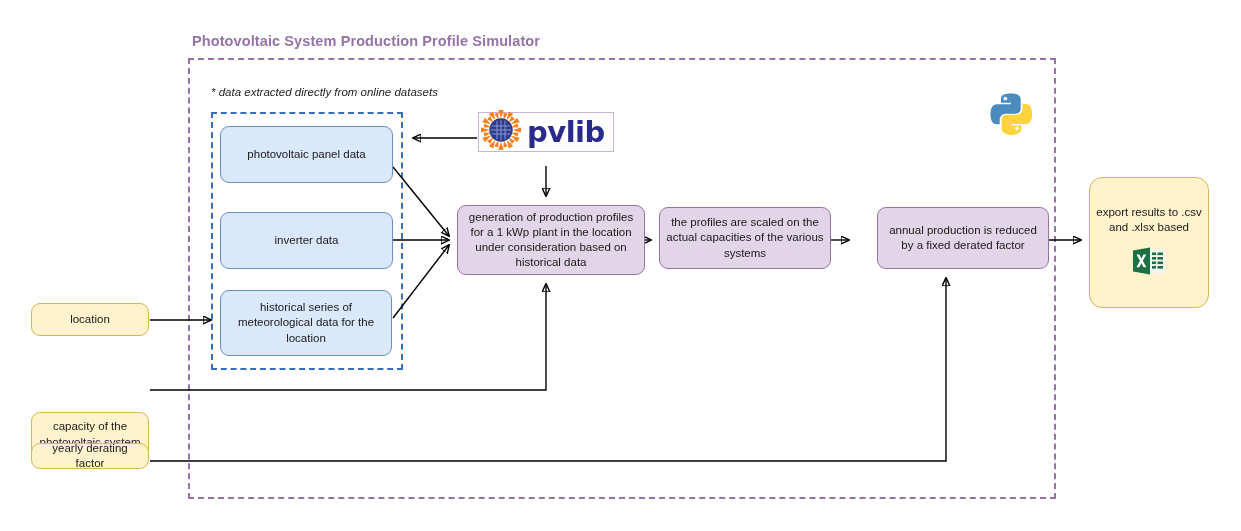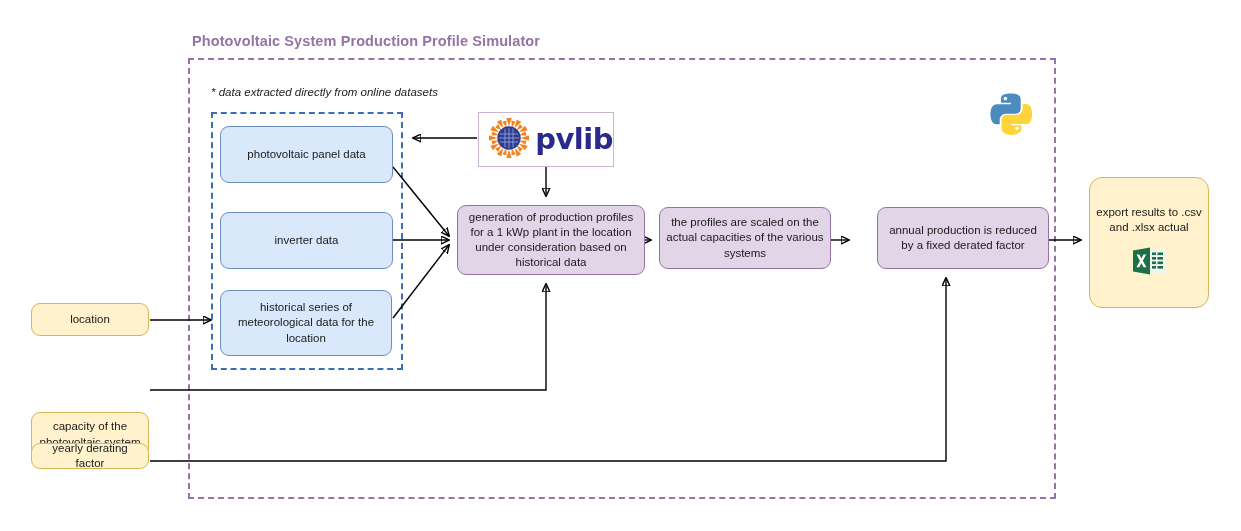--- a/index.html
+++ b/index.html
@@ -67,9 +67,9 @@
 
   
   .pvlib-box{
-    left:478px;top:112px;width:136px;height:55px;
+    left:478px;top:112px;width:136px;height:40px;
     background:#ffffff;border:1.5px solid #cdb4d6;
-    display:flex;align-items:center;justify-content:flex-end;gap:4px;
+    display:flex;align-items:center;justify-content:flex-start;gap:4px;
   }
   .pvlib-word{
     font-size:29px;font-weight:bold;color:#2a2a8c;line-height:1;

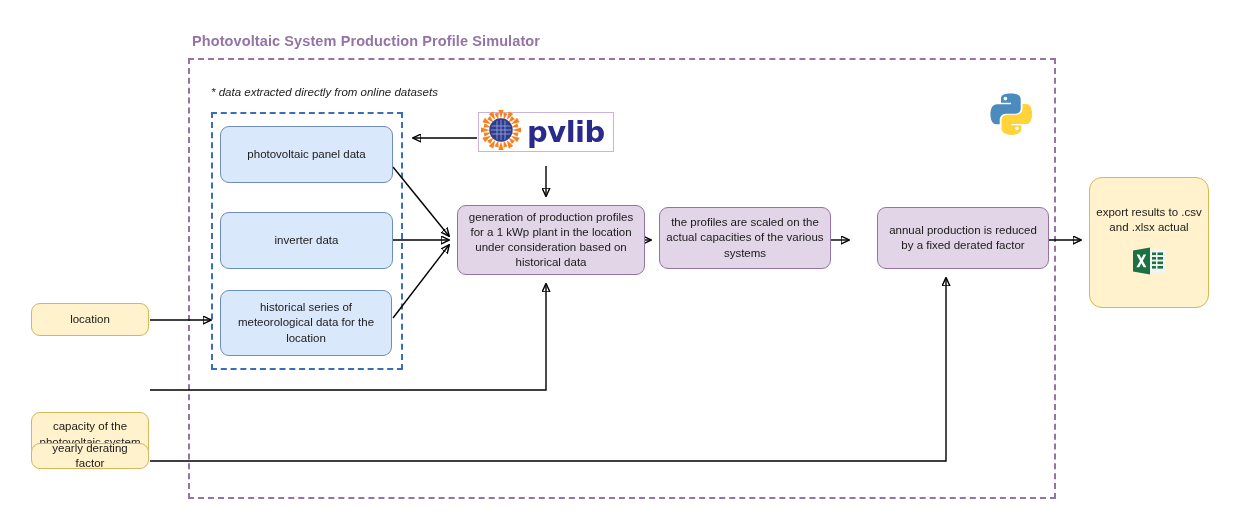--- a/index.html
+++ b/index.html
@@ -160,7 +160,7 @@
   </div>
 
   <div class="abs node yellow n-export">
-    <span class="lbl">export results to .csv and .xlsx actual</span>
+    <span class="lbl">export results to .csv and .xlsx based</span>
     <span>
       <svg class="excel-icon" viewBox="0 0 36 30">
         <rect x="17" y="3" width="17" height="24" fill="#f1f5f1"></rect>

